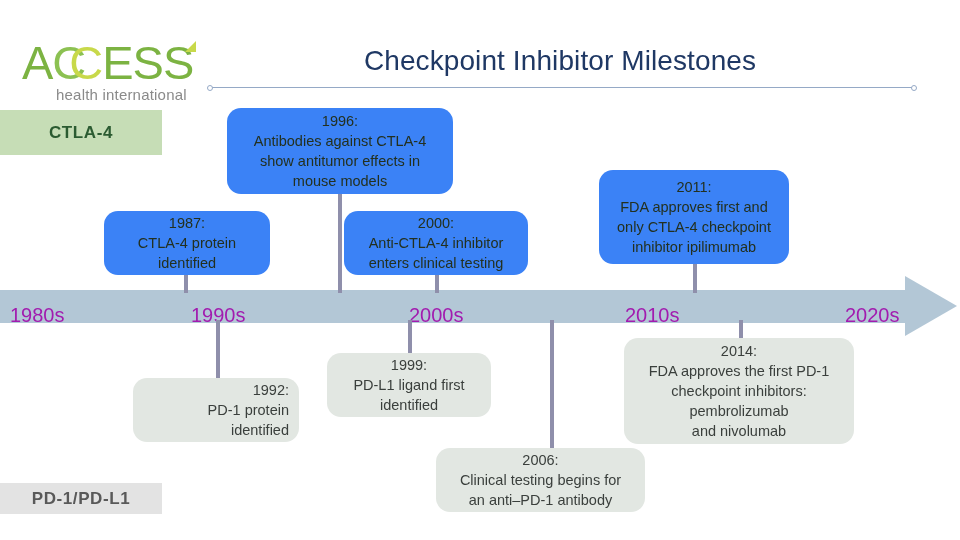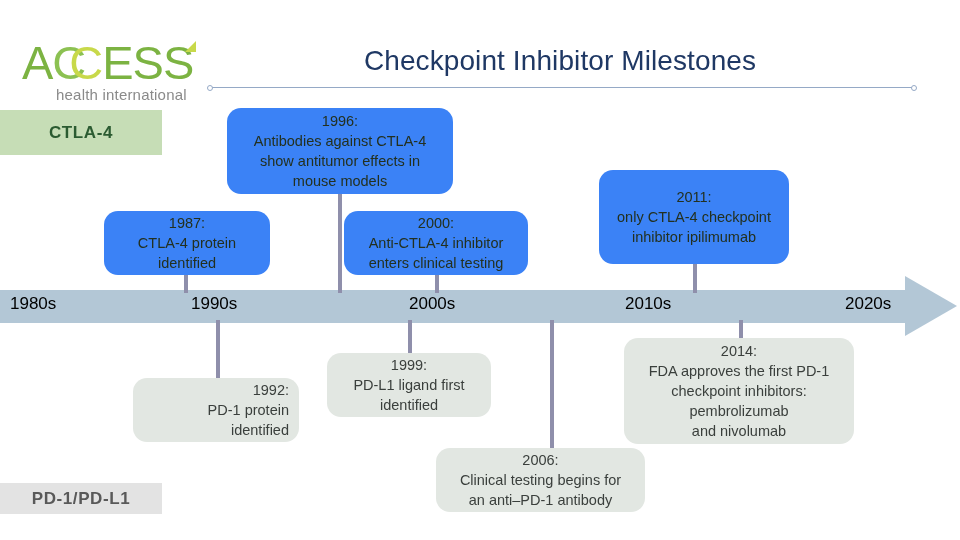--- a/index.html
+++ b/index.html
@@ -236,6 +236,7 @@
 
   <div class="event green" style="left:599px; top:170px; width:190px; height:94px;">
     <span class="ln">2011:</span>
+    <span class="ln">FDA approves first and</span>
     <span class="ln">only CTLA-4 checkpoint</span>
     <span class="ln">inhibitor ipilimumab</span>
   </div>

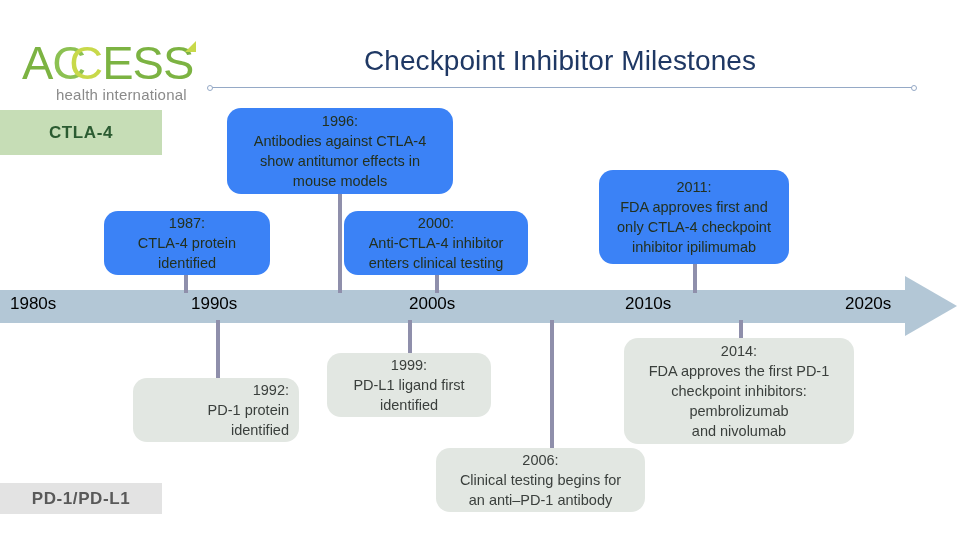--- a/index.html
+++ b/index.html
@@ -141,9 +141,9 @@
   }
   .tick-label {
     position: absolute;
-    top: 294px;
-    font-size: 17px;
-    color: #000000;
+    top: 304px;
+    font-size: 20px;
+    color: #a21caf;
     white-space: nowrap;
   }
 

